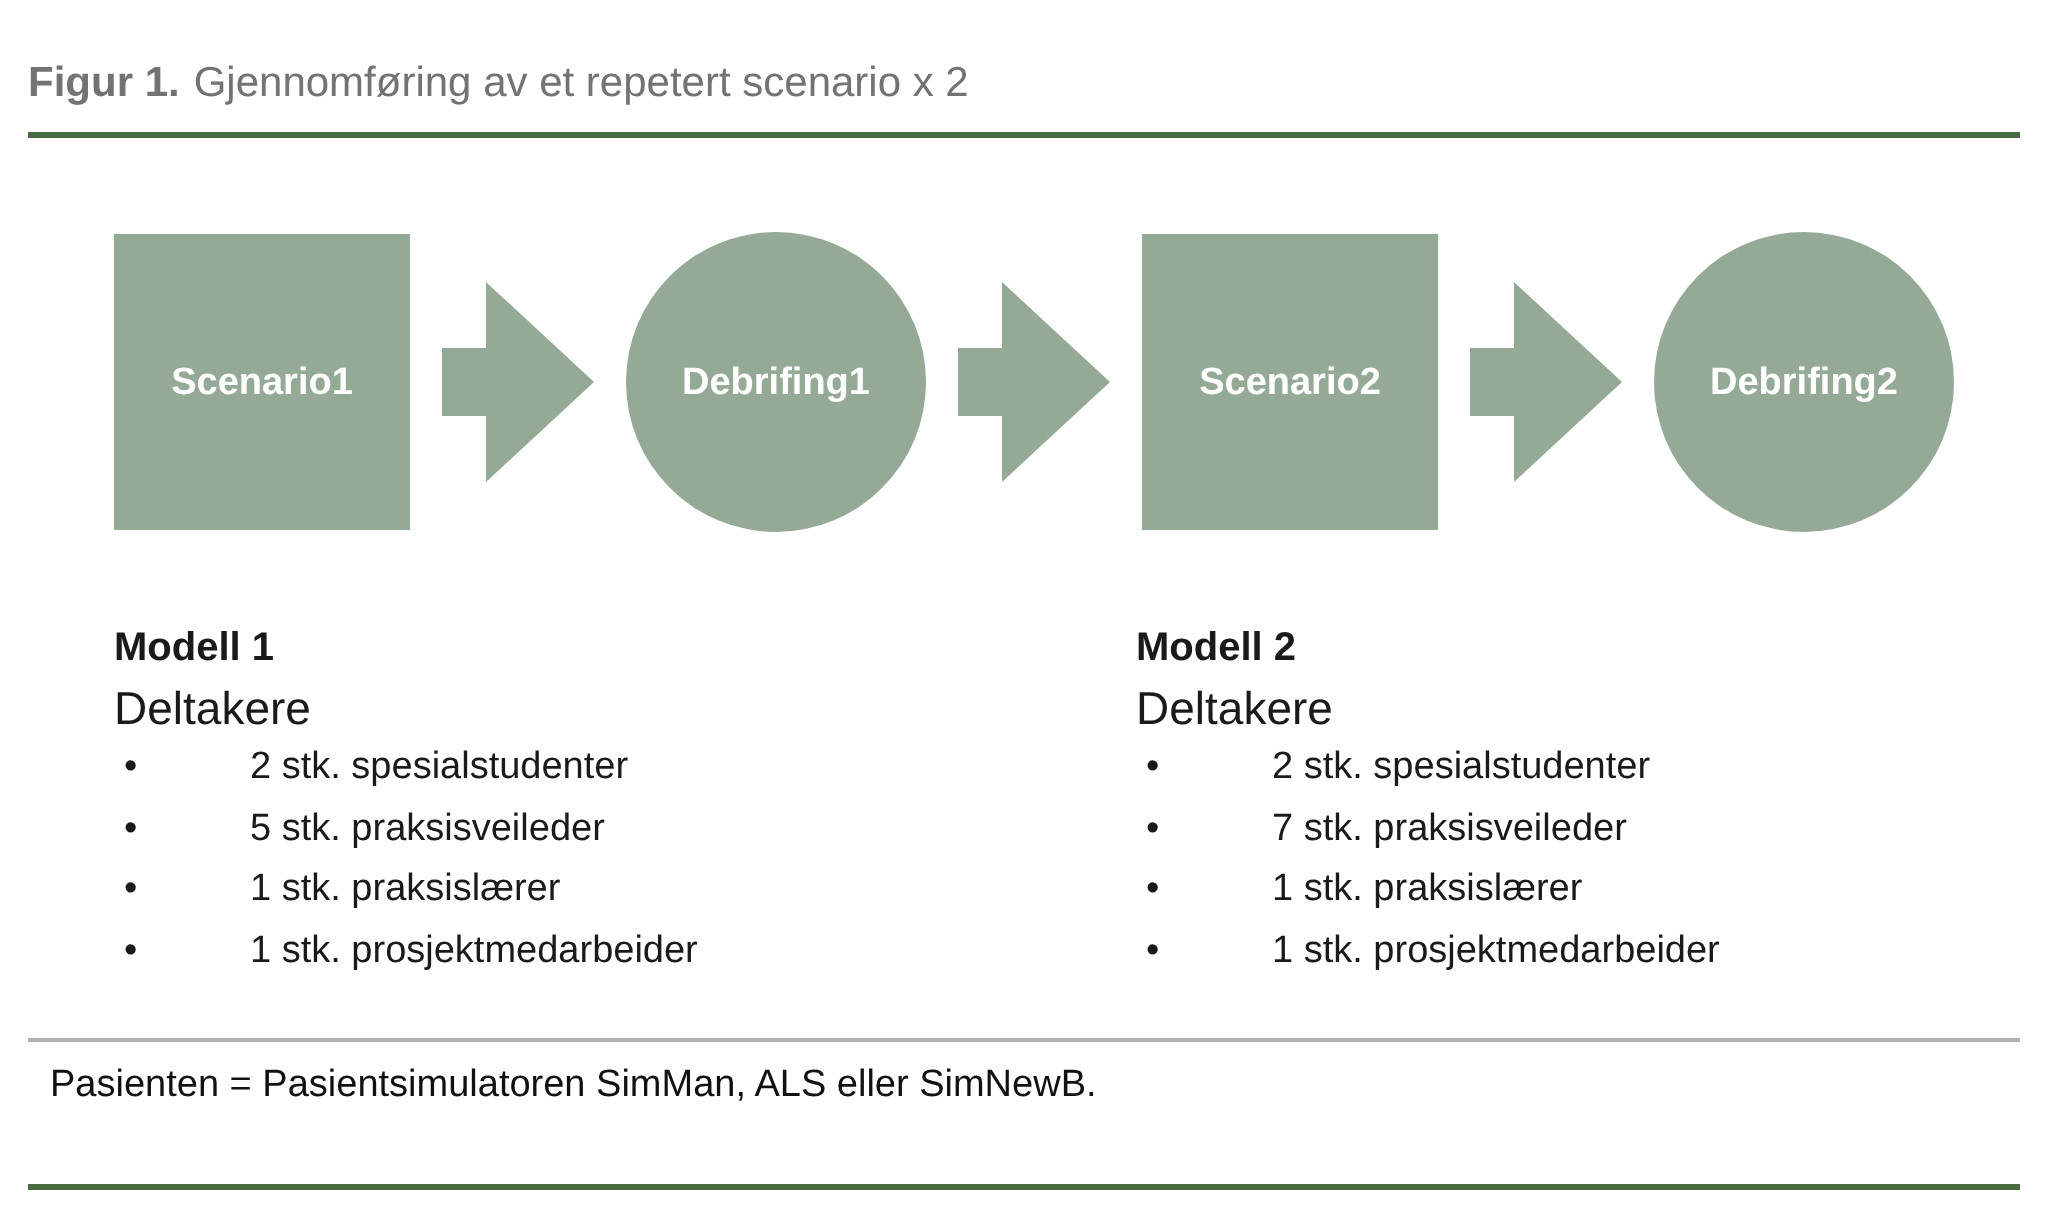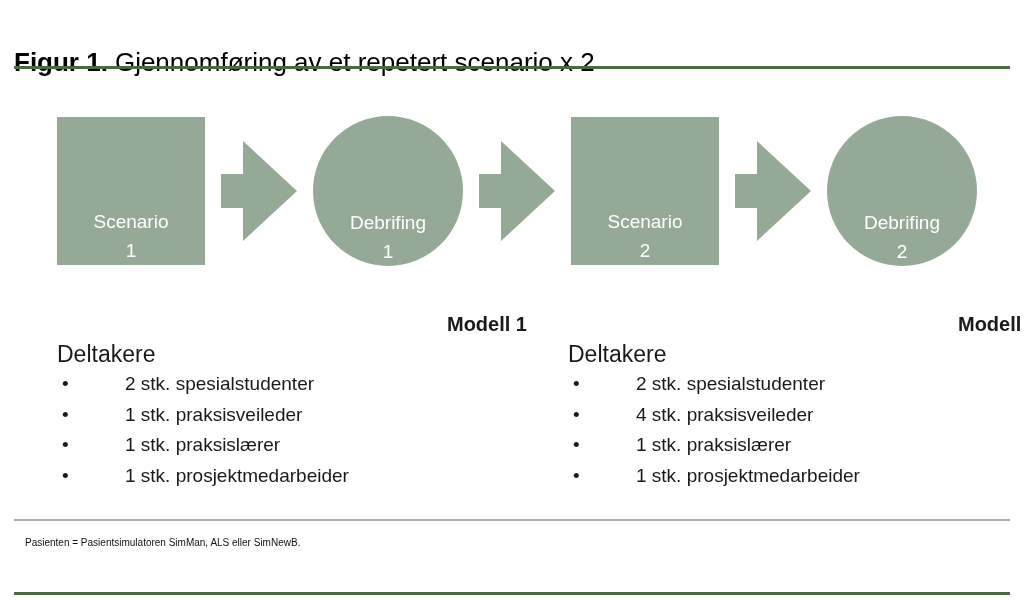--- a/index.html
+++ b/index.html
@@ -23,7 +23,7 @@
   
   .fig-title{
     position:absolute;left:14px;top:29px;
-    font-size:26px;line-height:26px;color:#000000;white-space:nowrap;margin-top:20px;
+    font-size:21px;line-height:26px;color:#737373;white-space:nowrap;
   }
   .fig-title .label{font-weight:bold;margin-right:7px;}
 

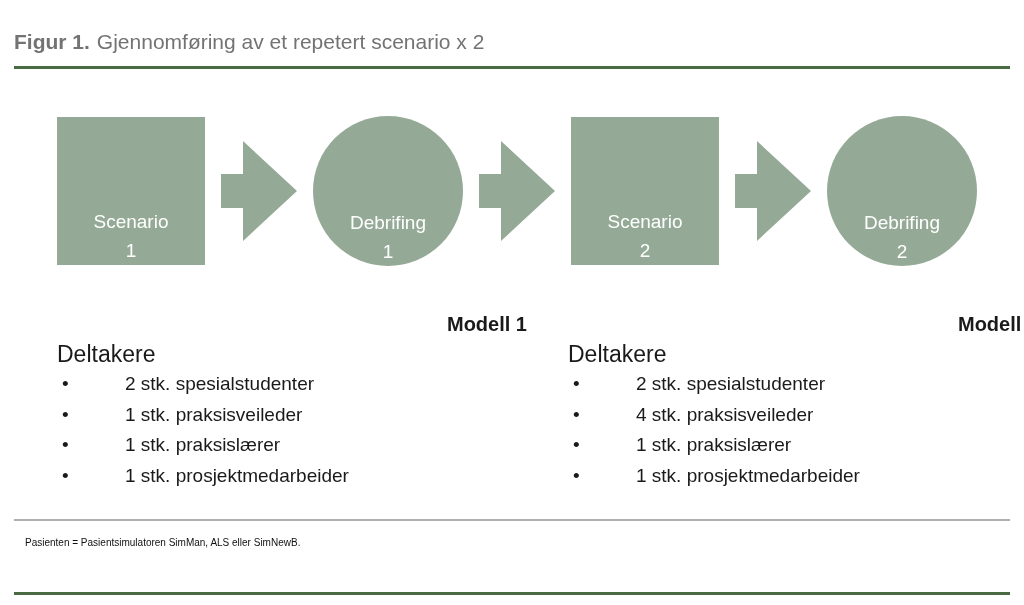--- a/index.html
+++ b/index.html
@@ -39,9 +39,9 @@
     display:flex;align-items:center;gap:16px;
   }
   .shape{
-    display:flex;flex-direction:column;justify-content:flex-end;align-items:center;
+    display:flex;flex-direction:row;justify-content:center;align-items:center;
     background:var(--shape-fill);color:var(--shape-text);
-    font-weight:normal;font-size:19px;line-height:29px;text-align:center;
+    font-weight:bold;font-size:19px;line-height:29px;text-align:center;
     flex:0 0 auto;
   }
   .shape.square{width:148px;height:148px;}

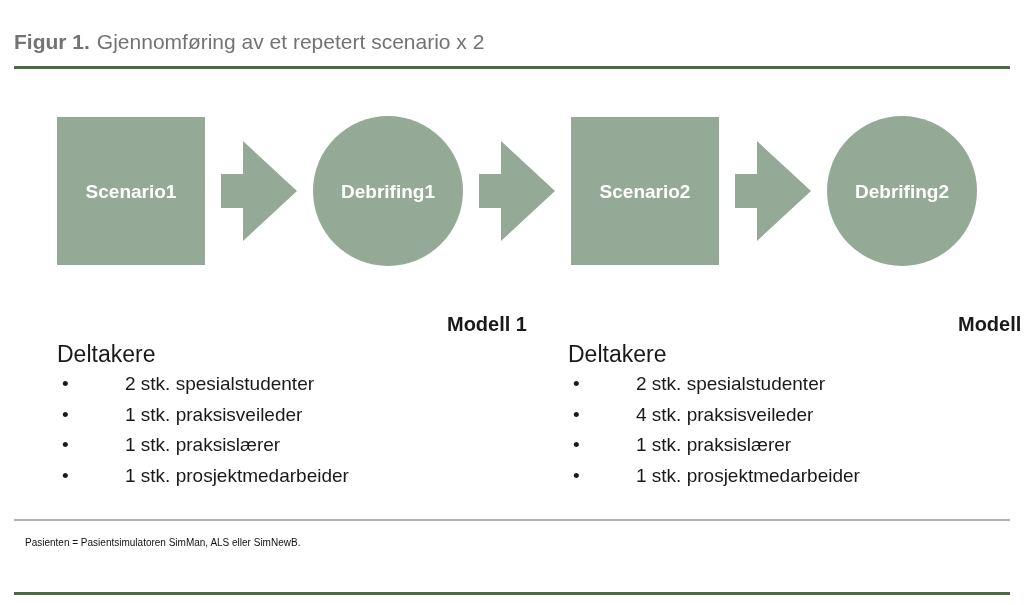--- a/index.html
+++ b/index.html
@@ -53,7 +53,7 @@
   .model{position:absolute;top:309px;width:470px;}
   .model-1{left:57px;}
   .model-2{left:568px;}
-  .model-title{font-weight:bold;font-size:20px;line-height:30px;text-align:right;}
+  .model-title{font-weight:bold;font-size:20px;line-height:30px;}
   .model-subtitle{font-size:23px;line-height:30px;}
   .model ul{list-style:none;}
   .model li{display:flex;font-size:19px;line-height:30.5px;}

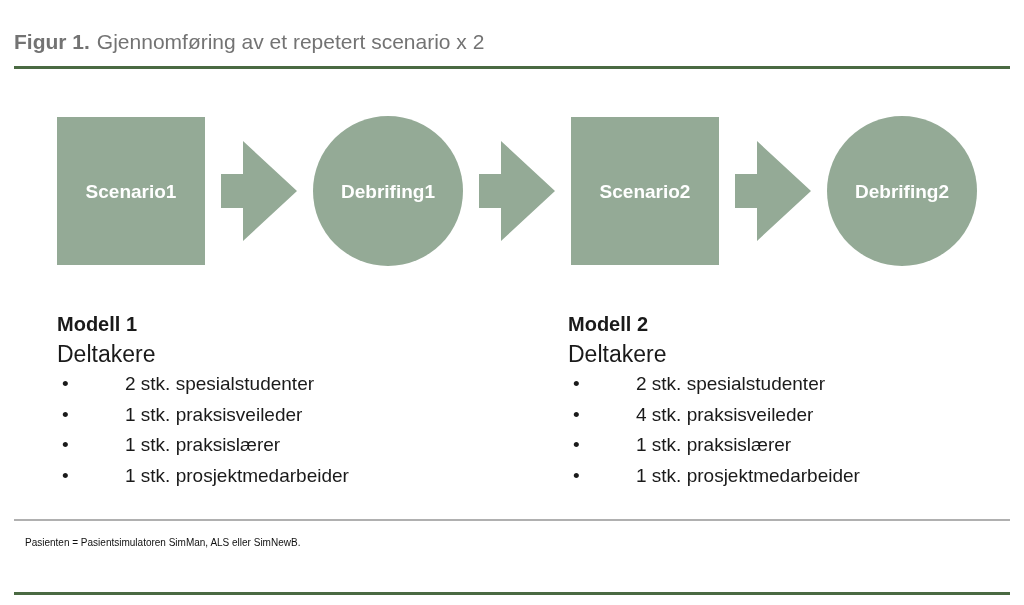--- a/index.html
+++ b/index.html
@@ -122,7 +122,7 @@
       </li>
       <li>
         <span class="bullet">•</span>
-        <span>1 stk. praksisveileder</span>
+        <span>5 stk. praksisveileder</span>
       </li>
       <li>
         <span class="bullet">•</span>

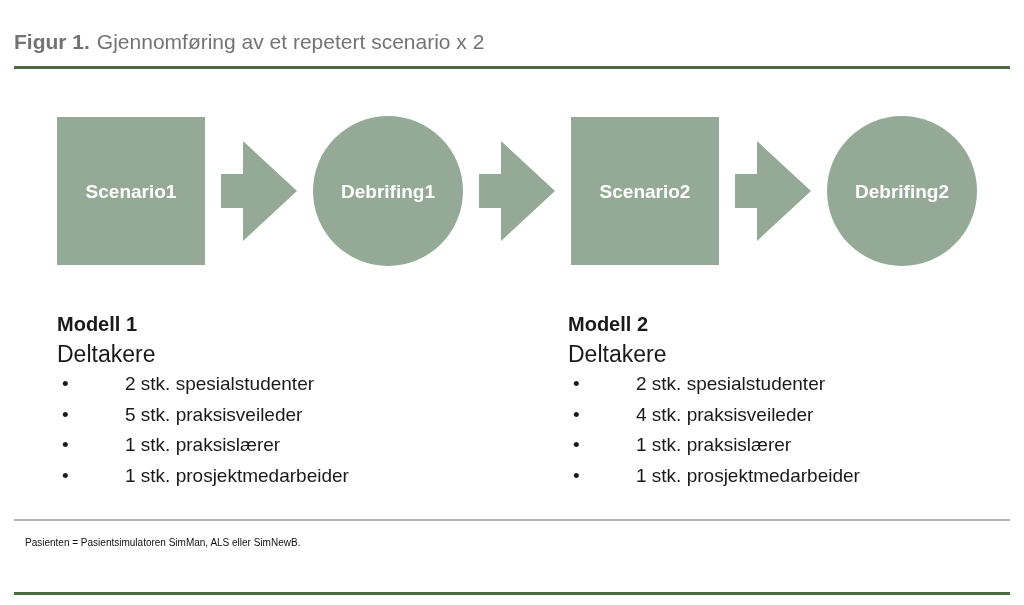--- a/index.html
+++ b/index.html
@@ -145,7 +145,7 @@
       </li>
       <li>
         <span class="bullet">•</span>
-        <span>4 stk. praksisveileder</span>
+        <span>7 stk. praksisveileder</span>
       </li>
       <li>
         <span class="bullet">•</span>

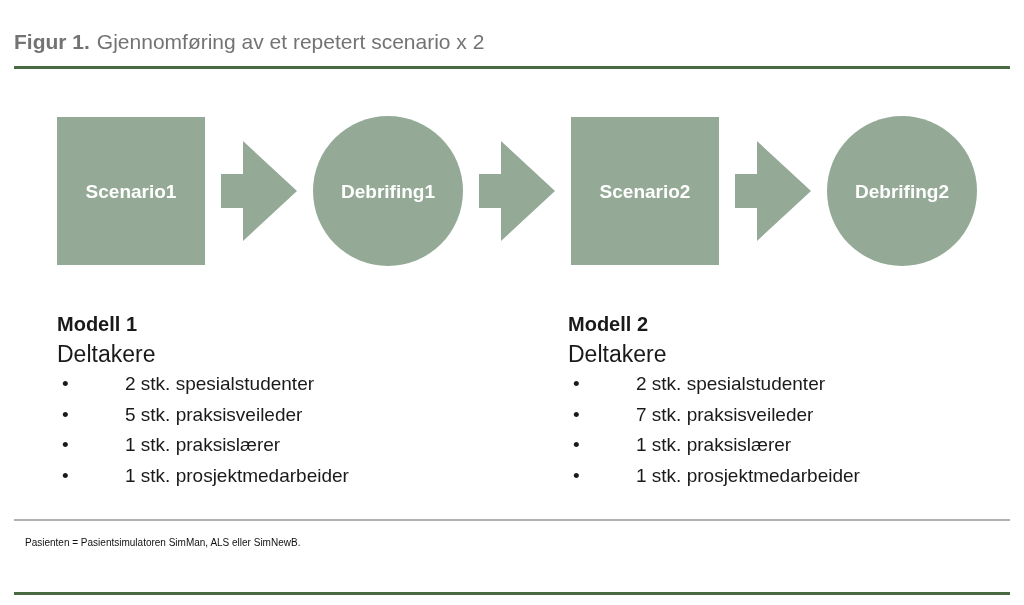--- a/index.html
+++ b/index.html
@@ -62,7 +62,7 @@
   
   .footnote{
     position:absolute;left:25px;top:531px;width:985px;
-    font-size:10px;line-height:24px;color:#111;
+    font-size:19px;line-height:24px;color:#111;
   }
   .footnote p{white-space:nowrap;}
 </style>

